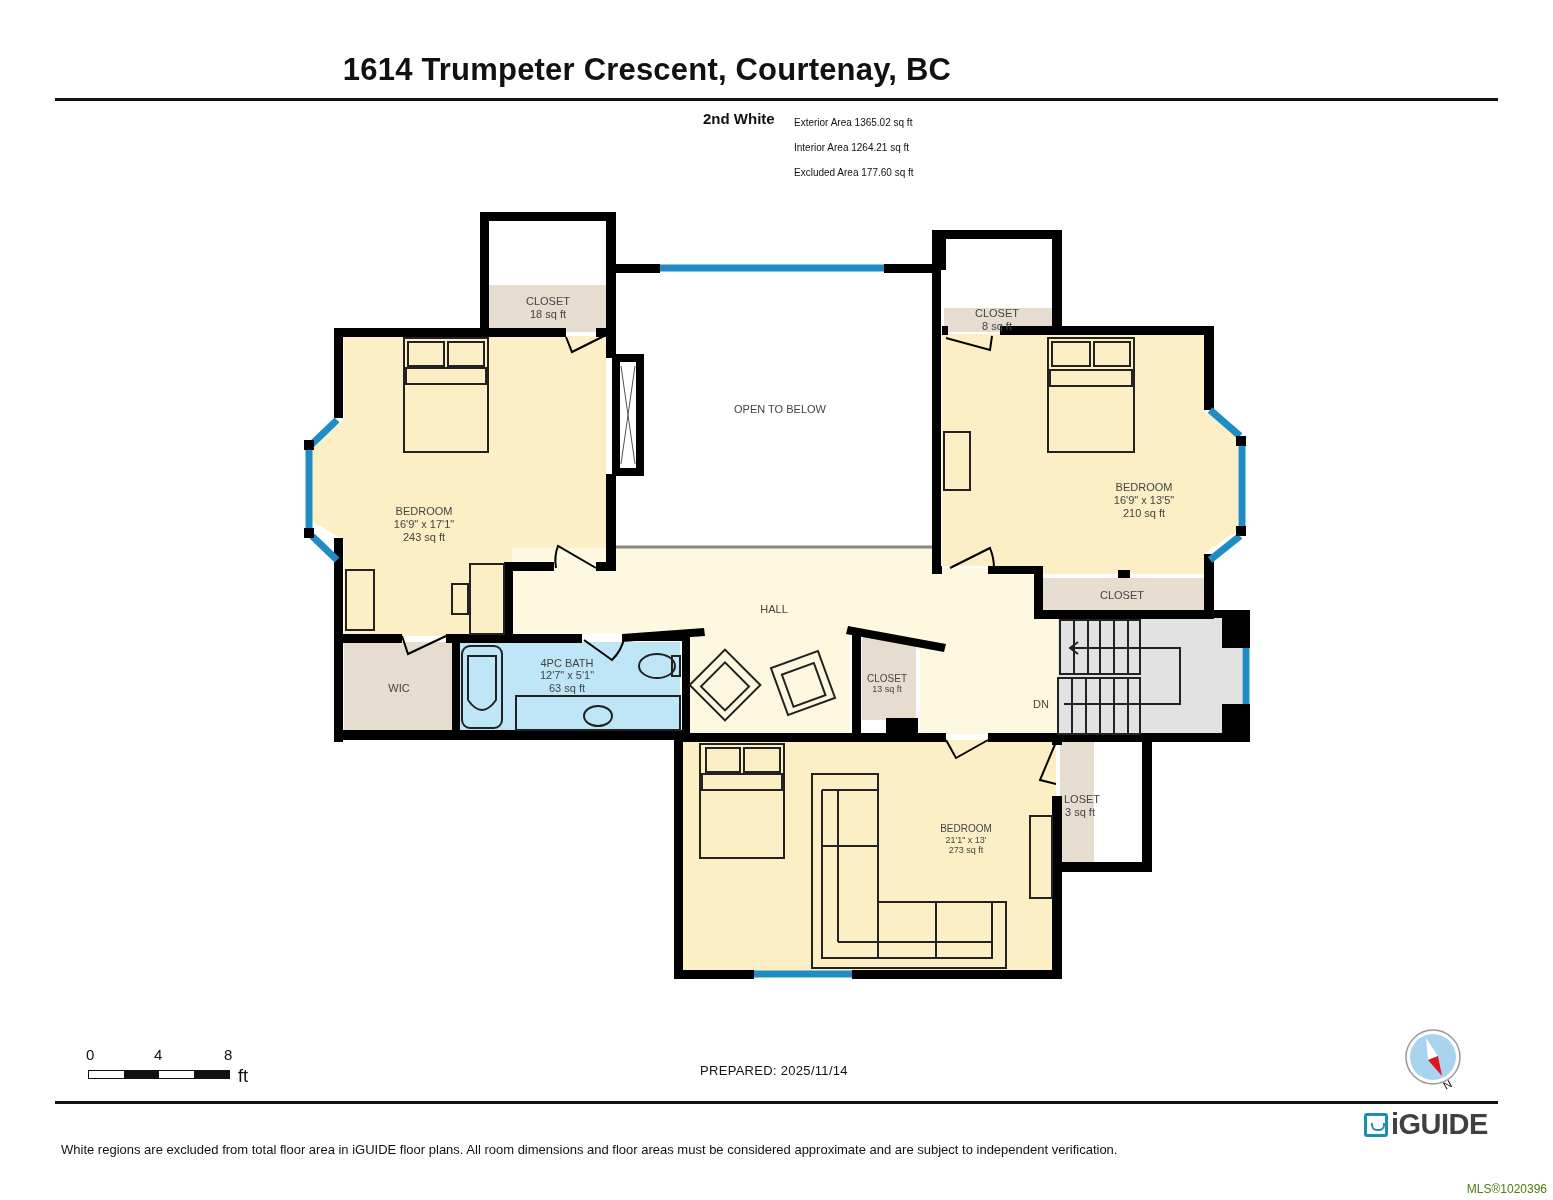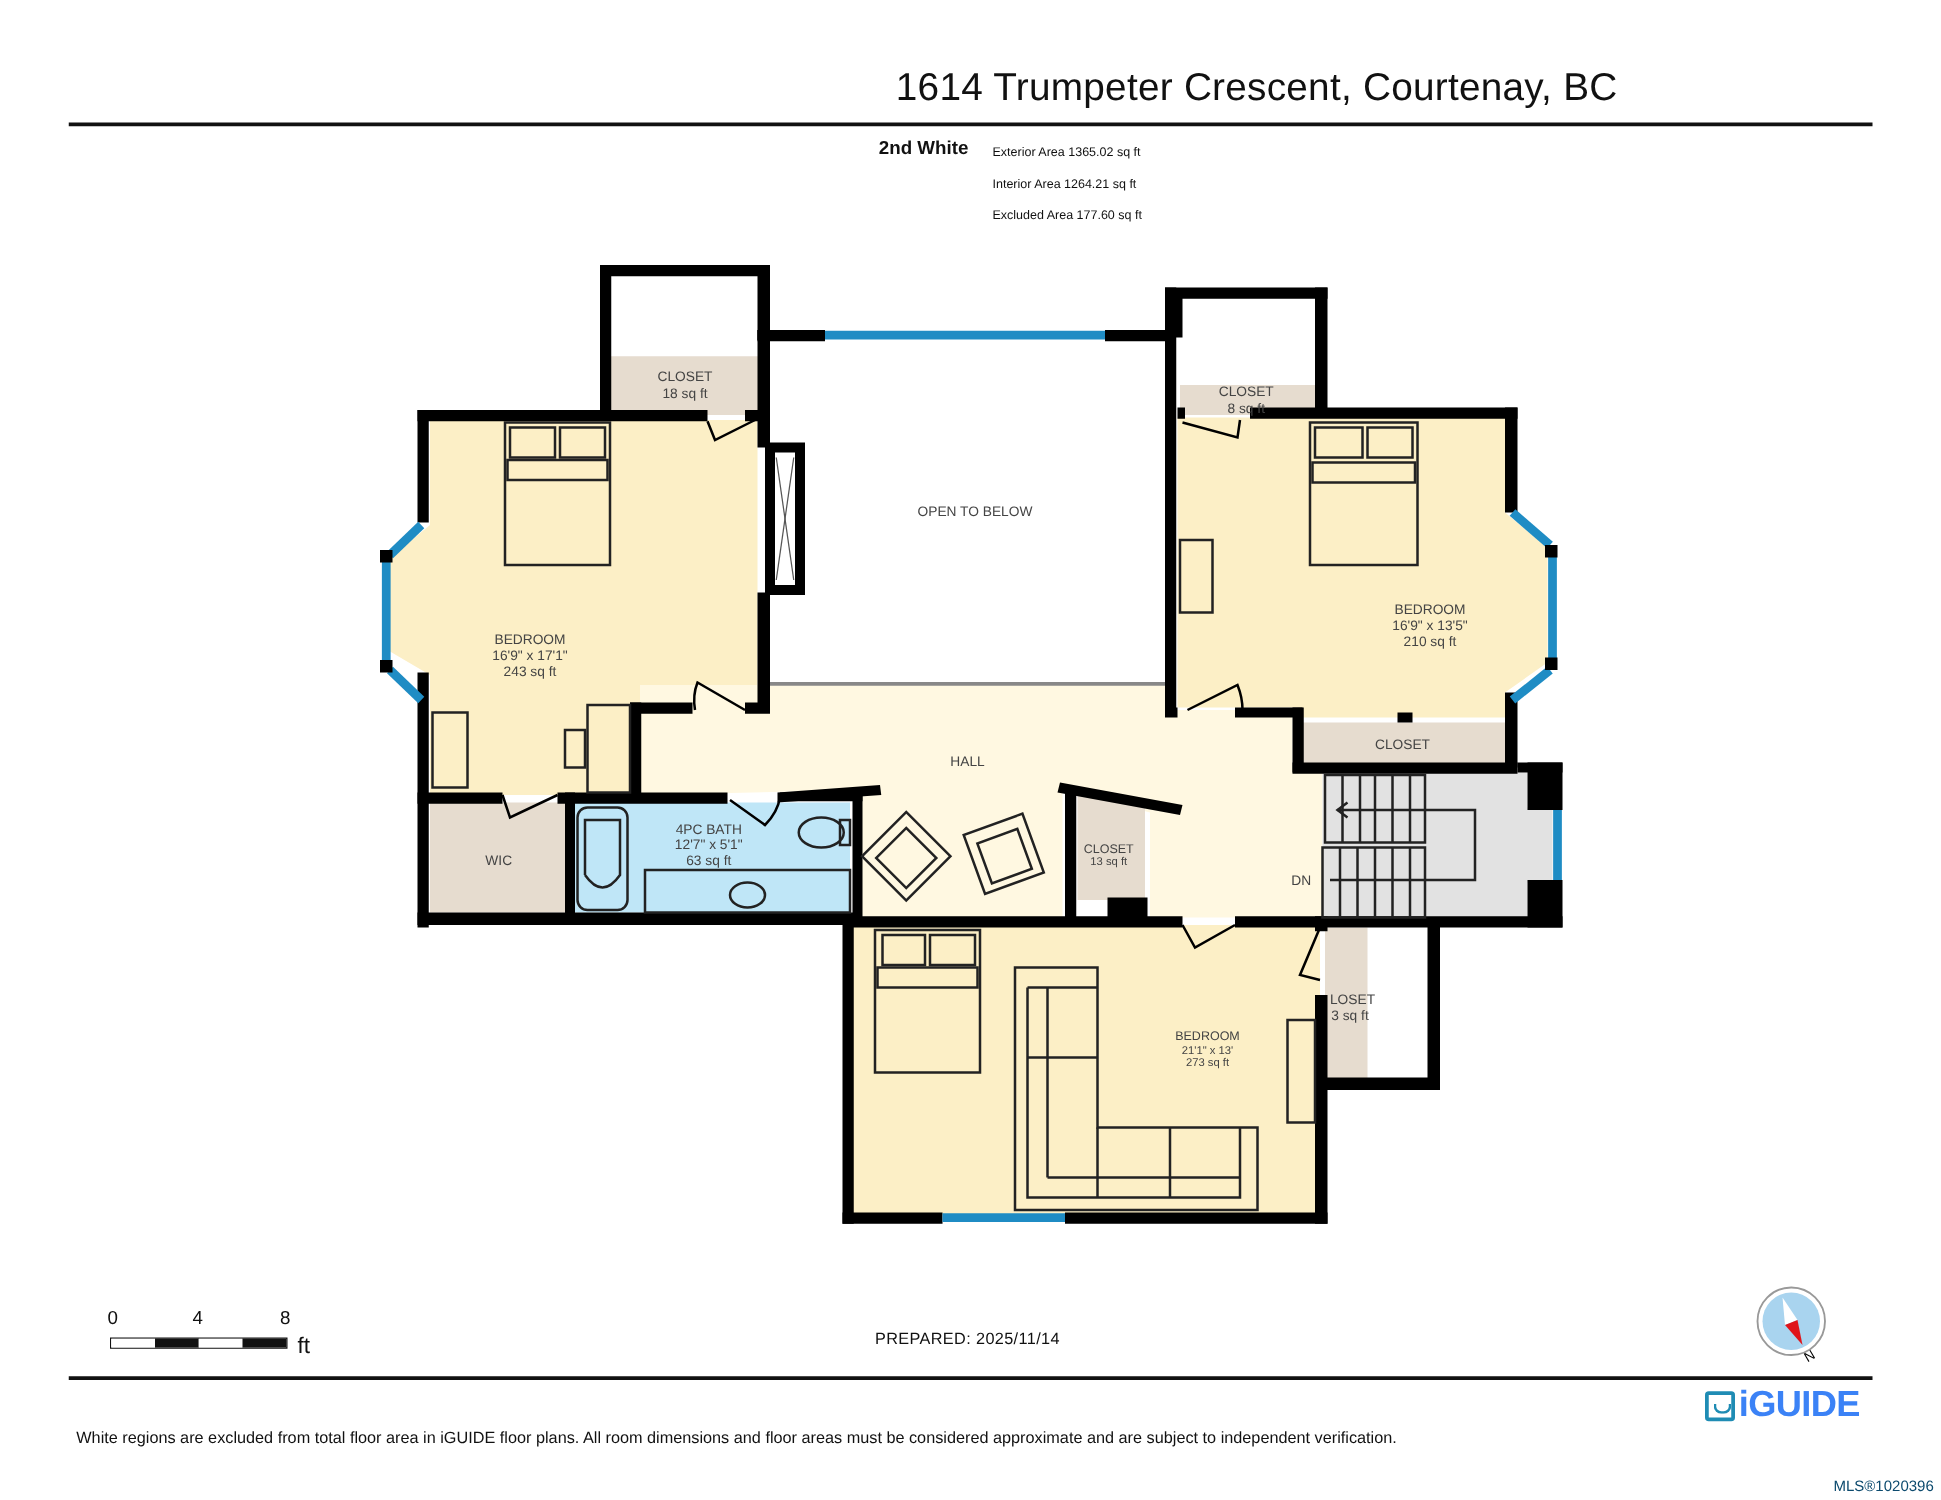--- a/index.html
+++ b/index.html
@@ -4,7 +4,7 @@
 <style>
   html, body { margin: 0; padding: 0; background: #ffffff; }
   body { width: 1553px; height: 1200px; position: relative; overflow: hidden; font-family: "Liberation Sans", sans-serif; color: #111; }
-  .title { position: absolute; left: 0; width: 1294px; top: 52px; text-align: right; font-size: 31px; font-weight: normal; letter-spacing: 0.2px; color: #111; }
+  .title { position: absolute; left: 0; width: 1294px; top: 52px; text-align: center; font-size: 31px; font-weight: bold; letter-spacing: 0.2px; color: #111; }
   .rule { position: absolute; left: 55px; width: 1443px; height: 3px; background: #111; }
   .rule.top { top: 98px; }
   .rule.bottom { top: 1101px; height: 3px; }

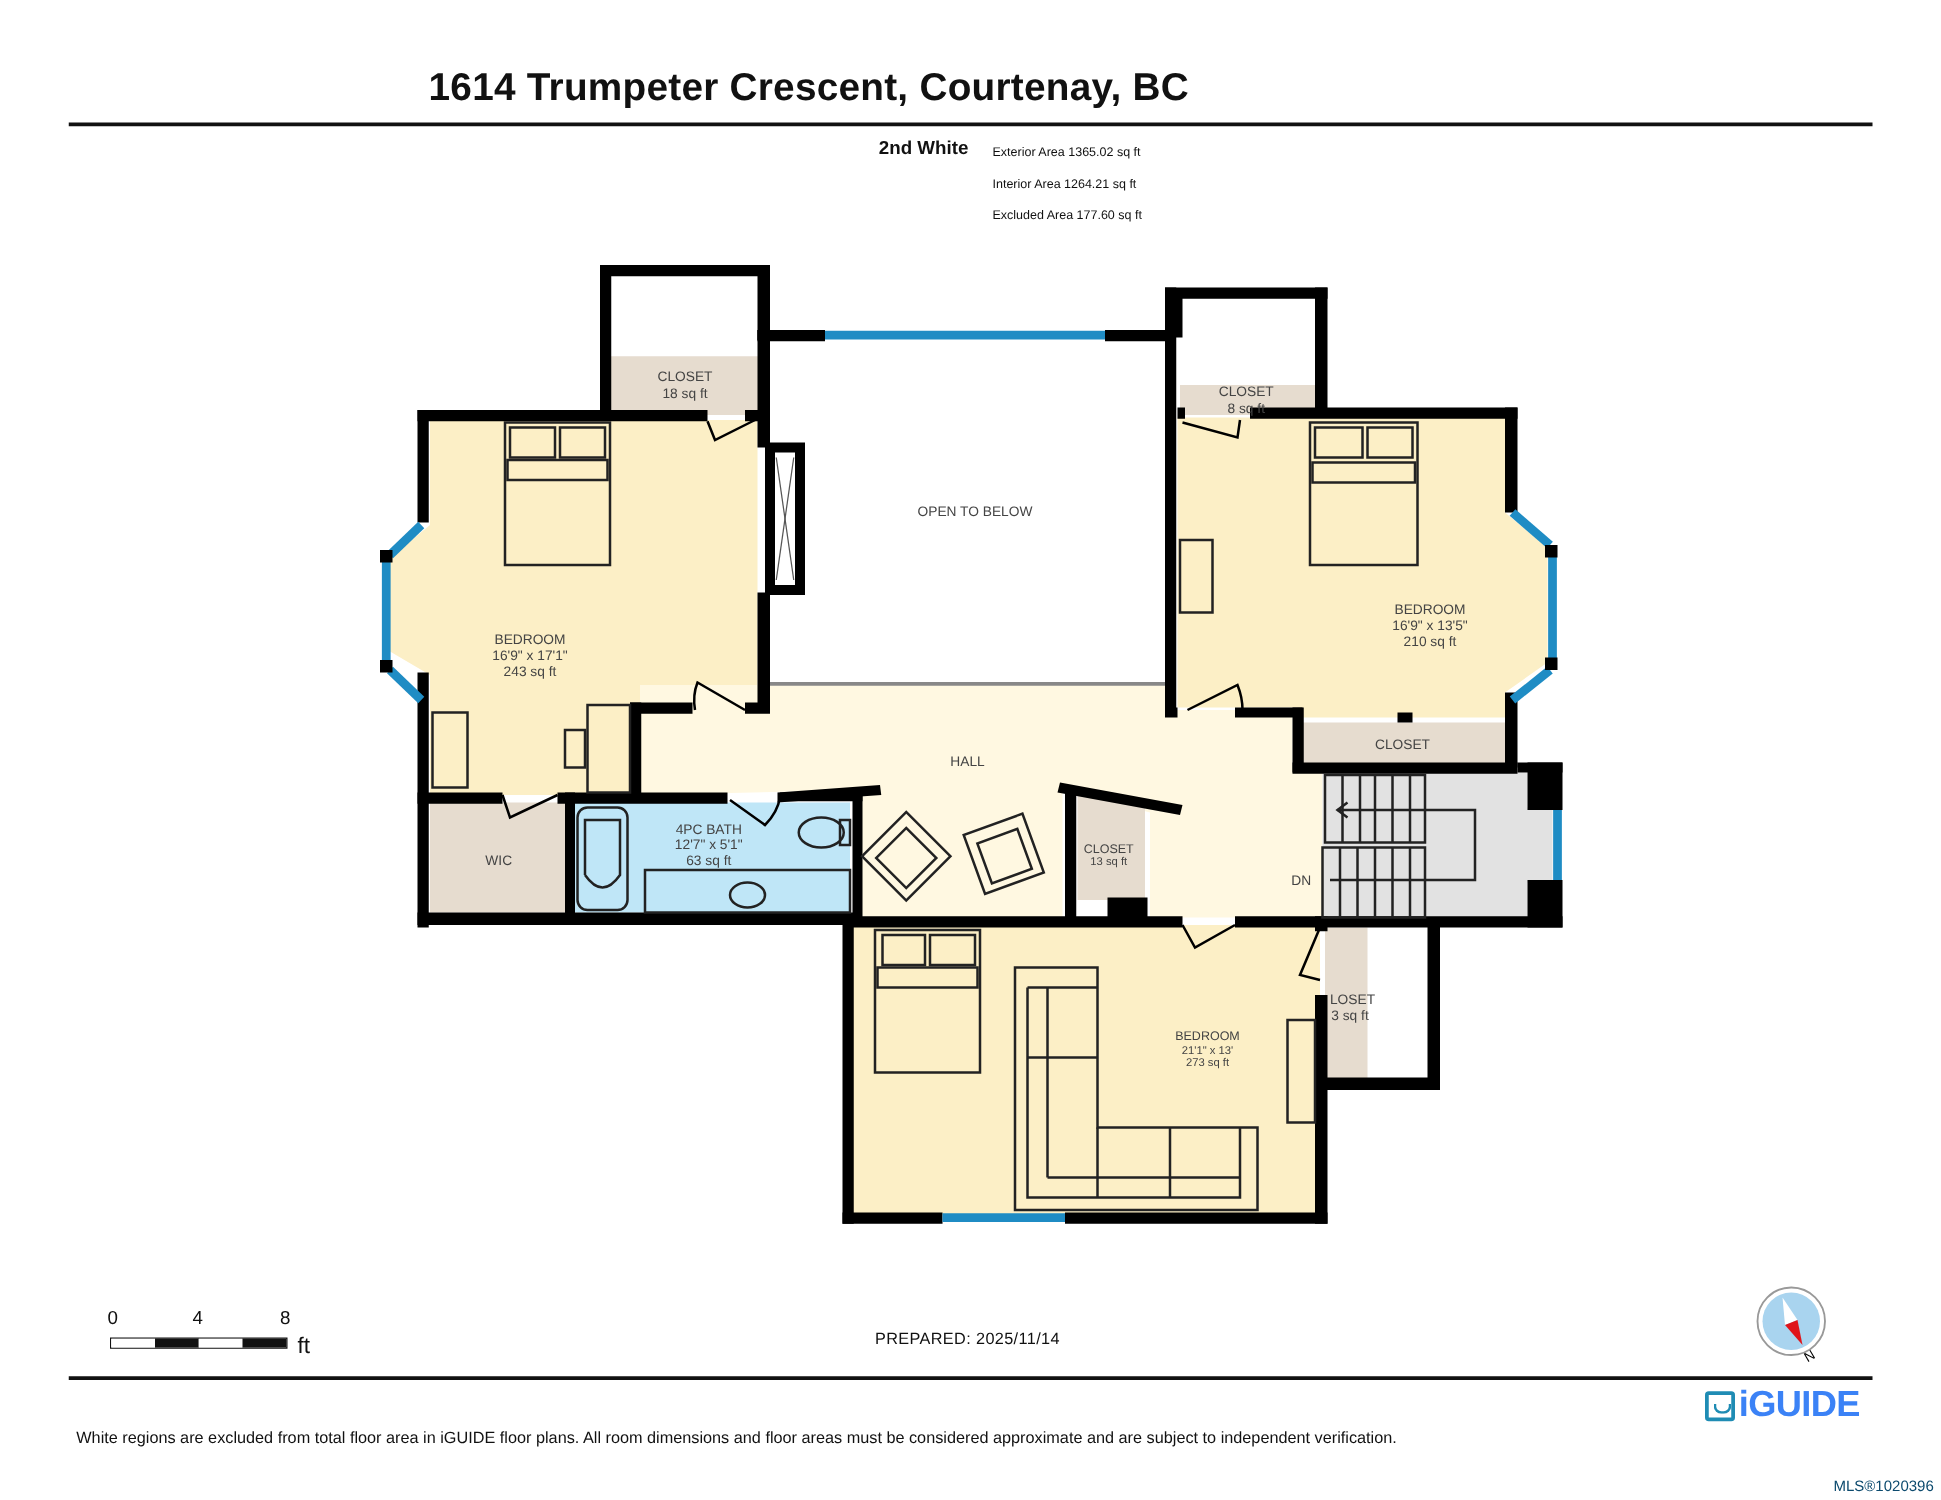--- a/index.html
+++ b/index.html
@@ -20,7 +20,7 @@
   .scale .unit { position: absolute; left: 152px; top: 20px; font-size: 18px; }
   .prepared { position: absolute; left: 700px; top: 1063px; font-size: 13px; letter-spacing: 0.3px; }
   .disclaimer { position: absolute; left: 61px; top: 1114px; font-size: 13px; margin-top: 28px; }
-  .logo { position: absolute; left: 1364px; top: 1108px; font-size: 29px; font-weight: bold; color: #3b82f6; letter-spacing: -0.5px; display: flex; align-items: center; gap: 3px; }
+  .logo { position: absolute; left: 1364px; top: 1108px; font-size: 29px; font-weight: bold; color: #404040; letter-spacing: -0.5px; display: flex; align-items: center; gap: 3px; }
   .logo .logo-mark { width: 24px; height: 24px; border: 3px solid #1f8cb4; border-radius: 3px; box-sizing: border-box; position: relative; }
   .logo .logo-mark::after { content: ""; position: absolute; left: 4px; top: 7px; width: 10px; height: 6px; border: 2px solid #1f8cb4; border-top: none; border-radius: 0 0 6px 6px; }
   .mls { position: absolute; right: 6px; bottom: 4px; font-size: 12px; color: #0c4a6e; }

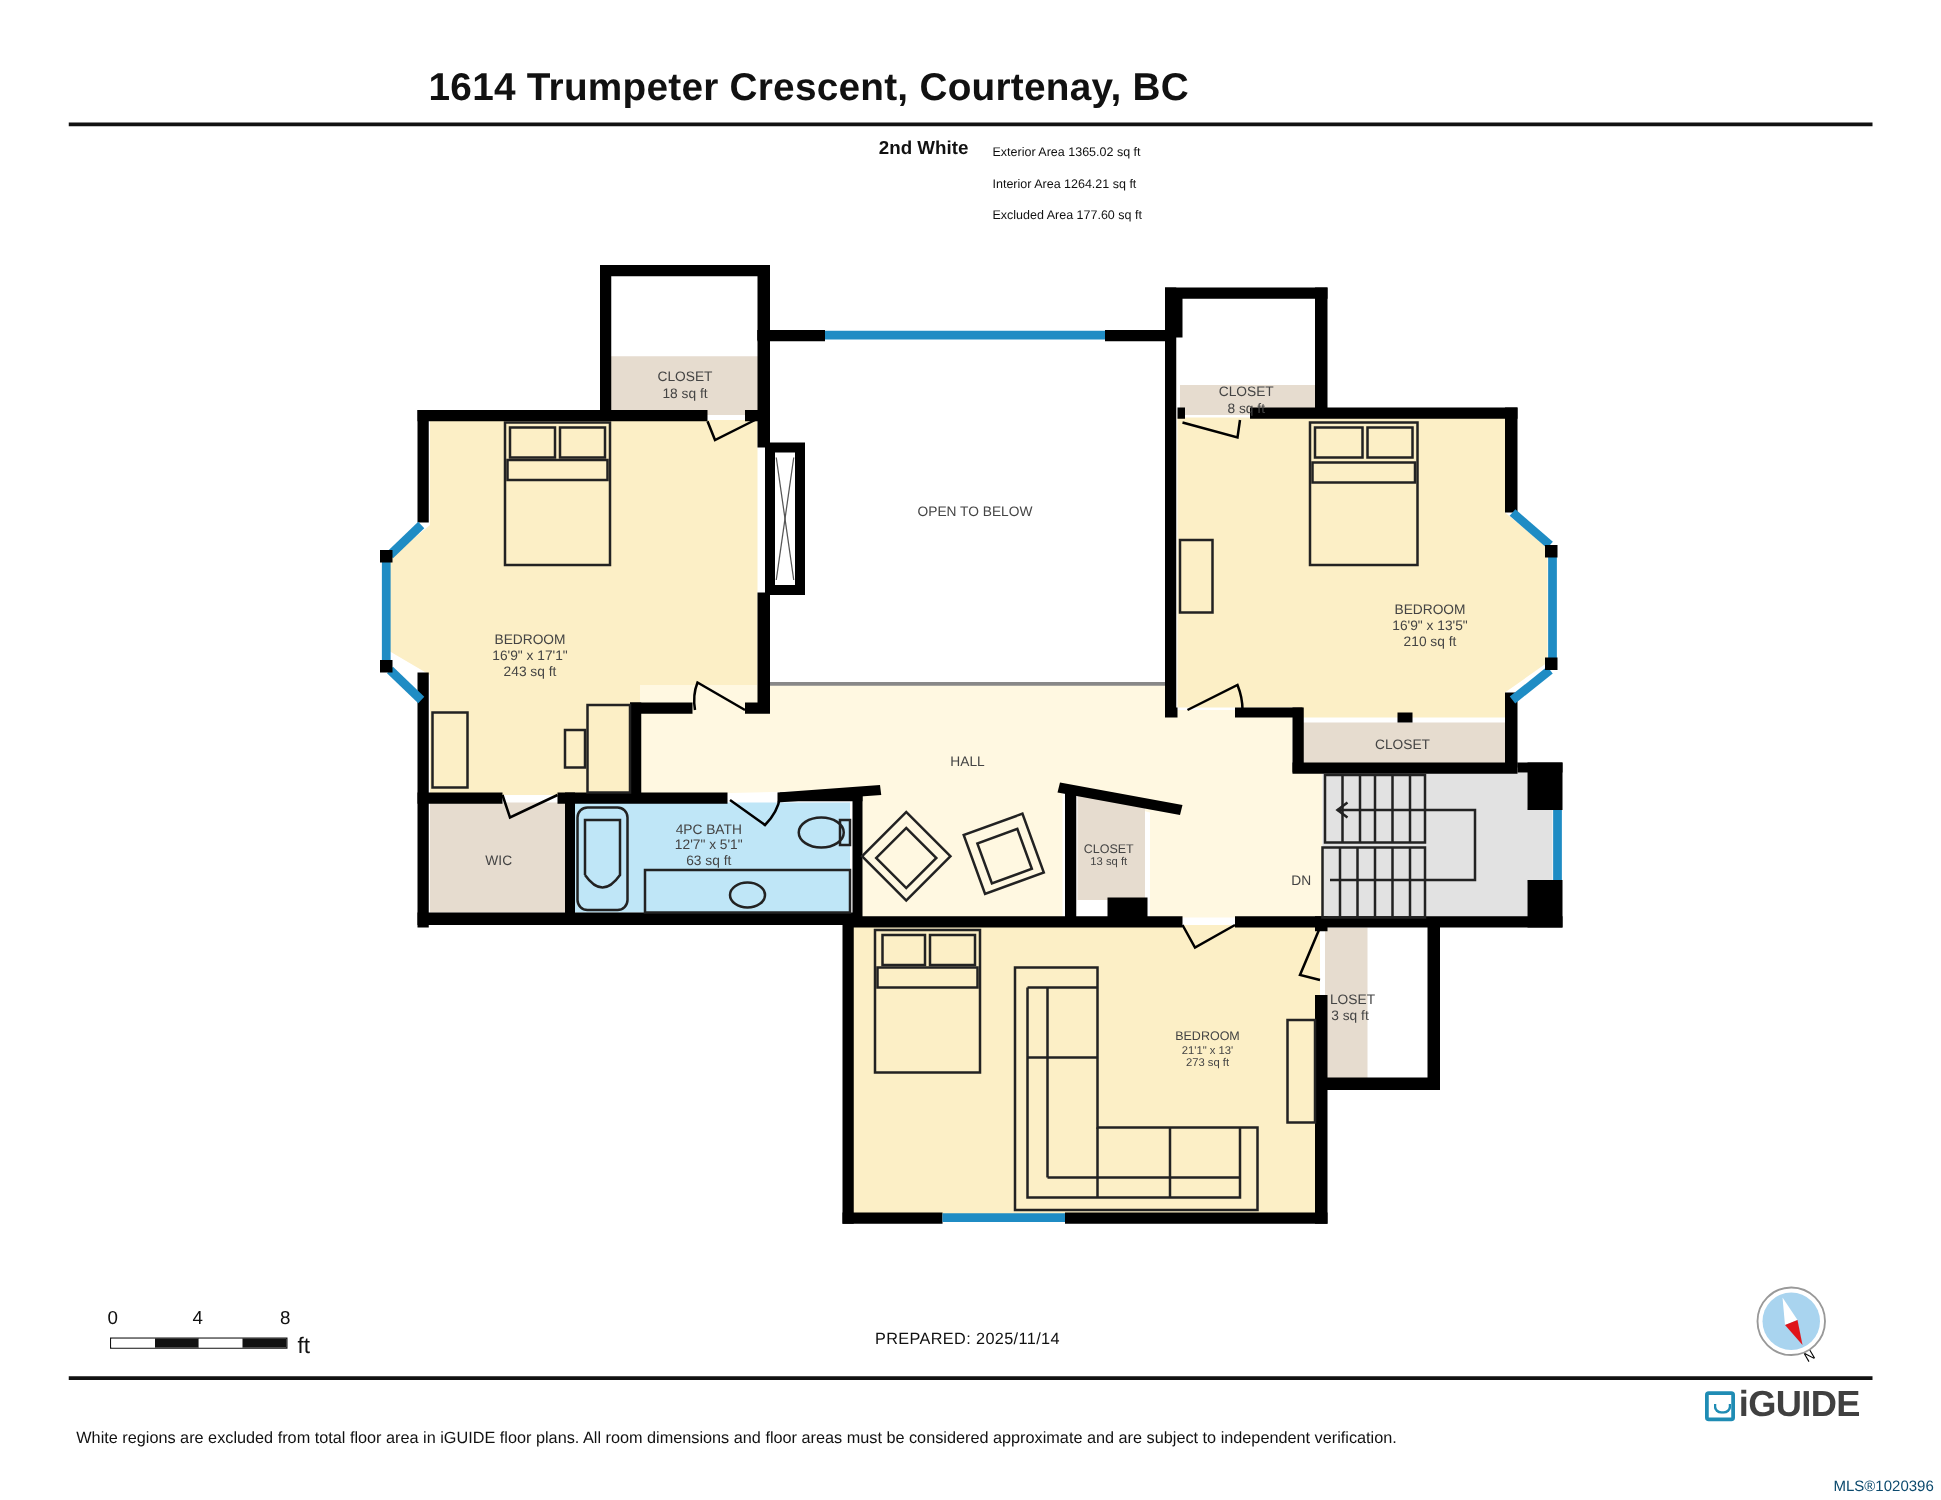--- a/index.html
+++ b/index.html
@@ -23,7 +23,7 @@
   .logo { position: absolute; left: 1364px; top: 1108px; font-size: 29px; font-weight: bold; color: #404040; letter-spacing: -0.5px; display: flex; align-items: center; gap: 3px; }
   .logo .logo-mark { width: 24px; height: 24px; border: 3px solid #1f8cb4; border-radius: 3px; box-sizing: border-box; position: relative; }
   .logo .logo-mark::after { content: ""; position: absolute; left: 4px; top: 7px; width: 10px; height: 6px; border: 2px solid #1f8cb4; border-top: none; border-radius: 0 0 6px 6px; }
-  .mls { position: absolute; right: 6px; bottom: 4px; font-size: 12px; color: #0c4a6e; }
+  .mls { position: absolute; right: 6px; bottom: 4px; font-size: 12px; color: #4d7c0f; }
   .compass { position: absolute; left: 1404px; top: 1028px; }
 </style>
 </head>

